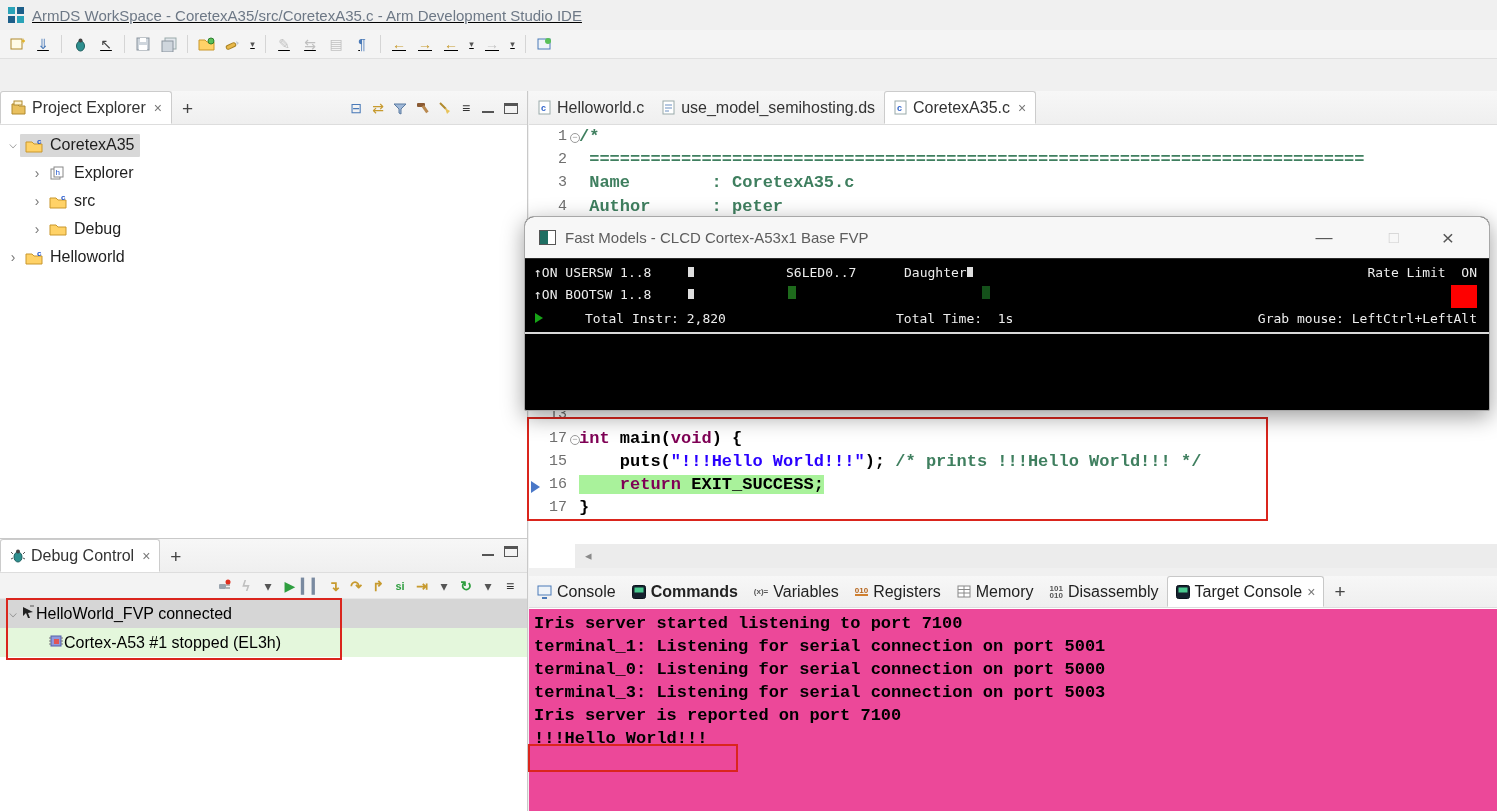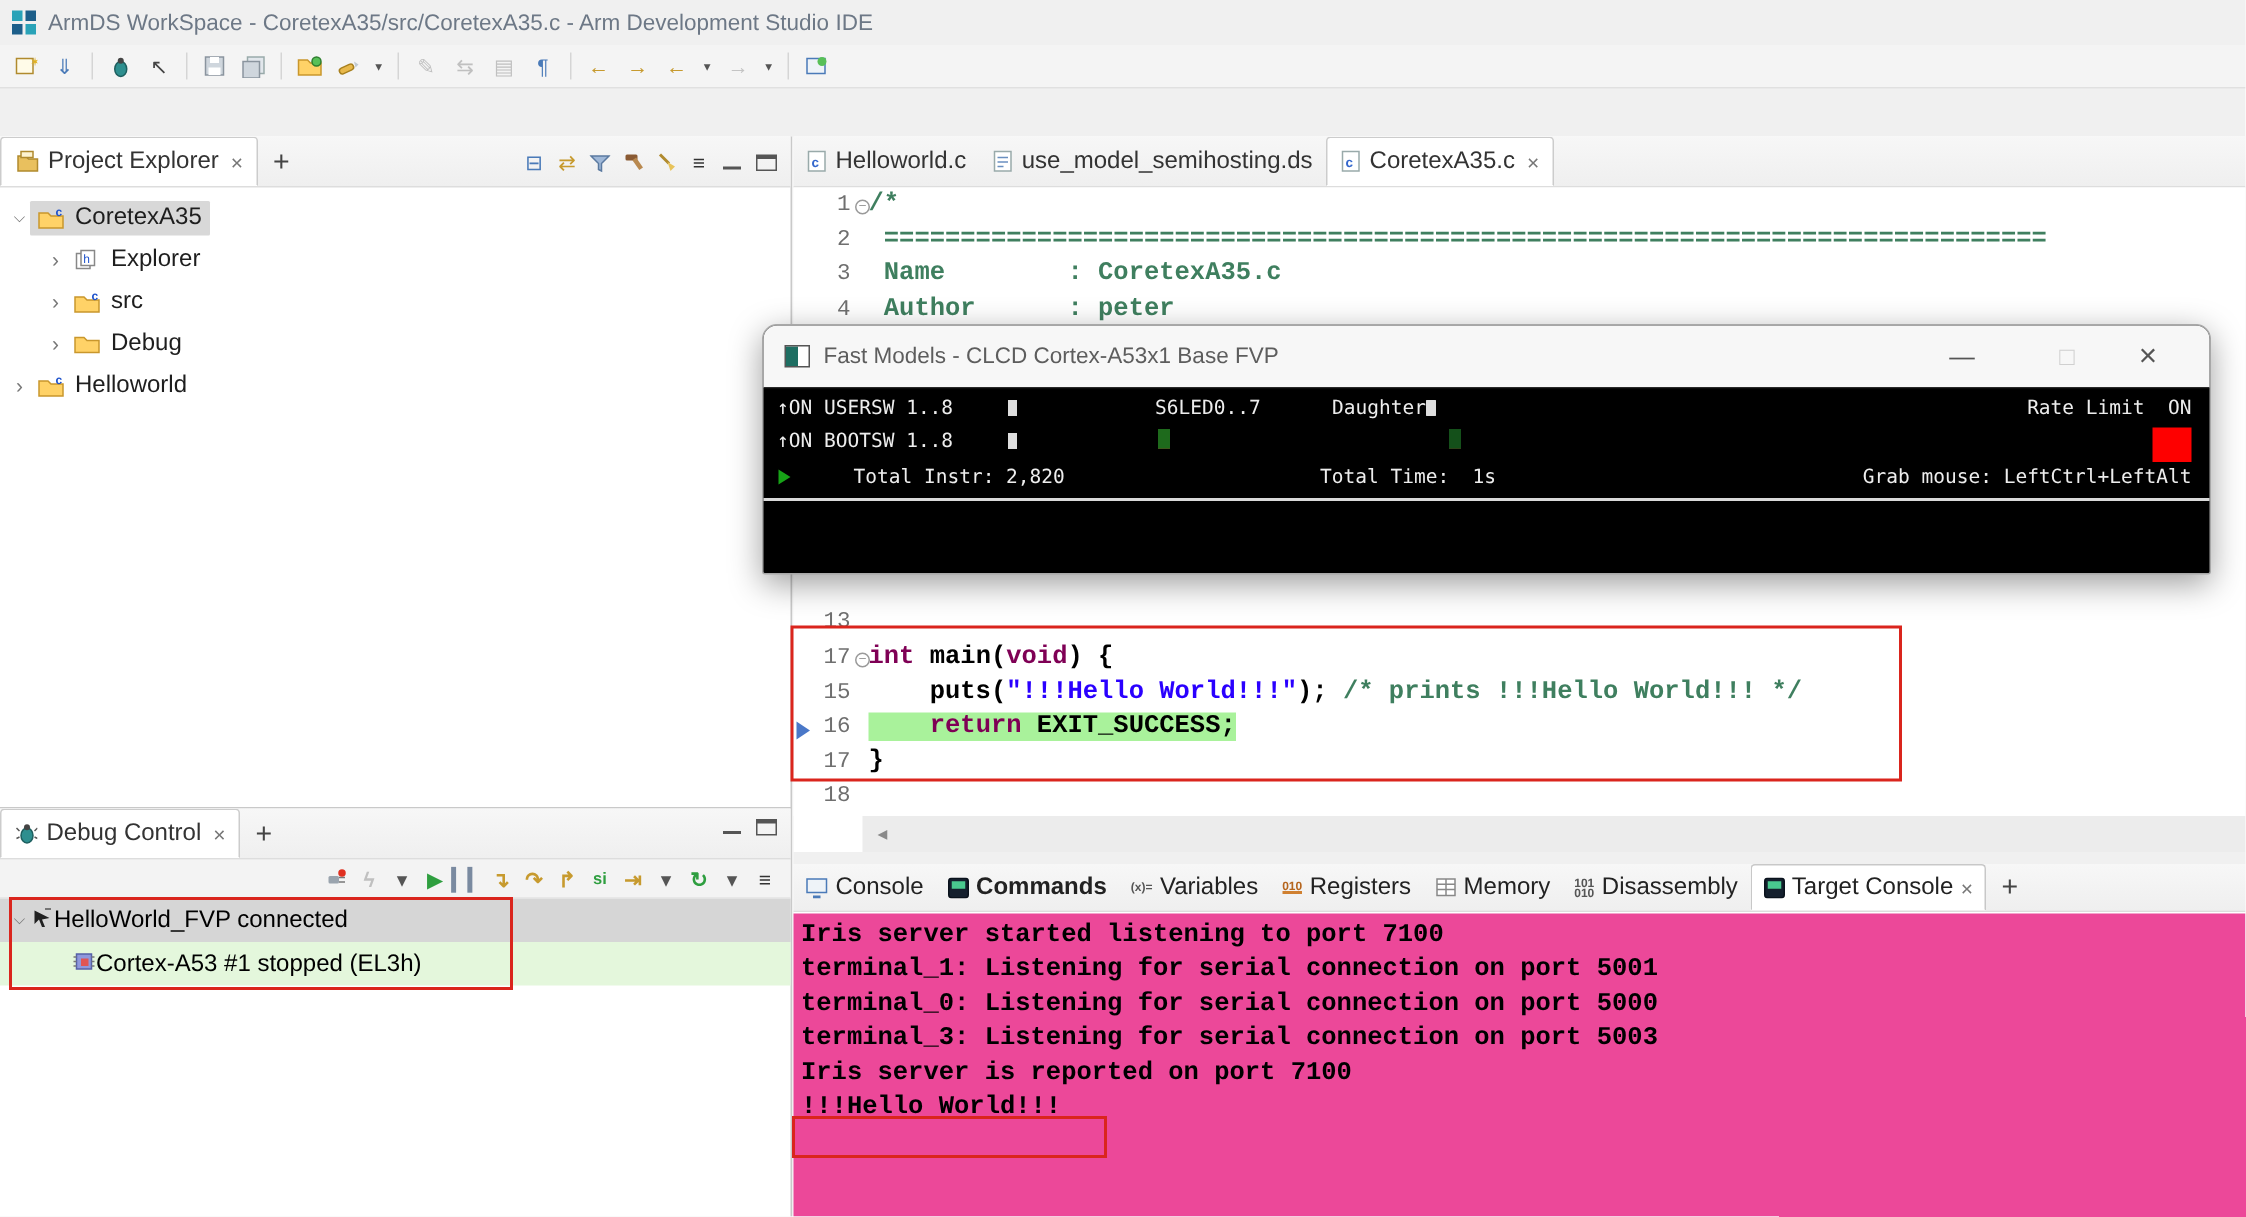--- a/index.html
+++ b/index.html
@@ -5,7 +5,7 @@
   * { margin:0; padding:0; box-sizing:border-box; }
   html,body { width:1497px; height:811px; overflow:hidden; background:#fff;
     font-family:"Liberation Sans", sans-serif; }
-  #app { position:relative; width:1497px; height:811px; background:#f0f0f0; }
+  #app { position:relative; width:1497px; height:811px; background:#f0f0f0;text-decoration:underline; }
 
   
   .titlebar { height:30px; background:#f0f0f0; display:flex; align-items:center;

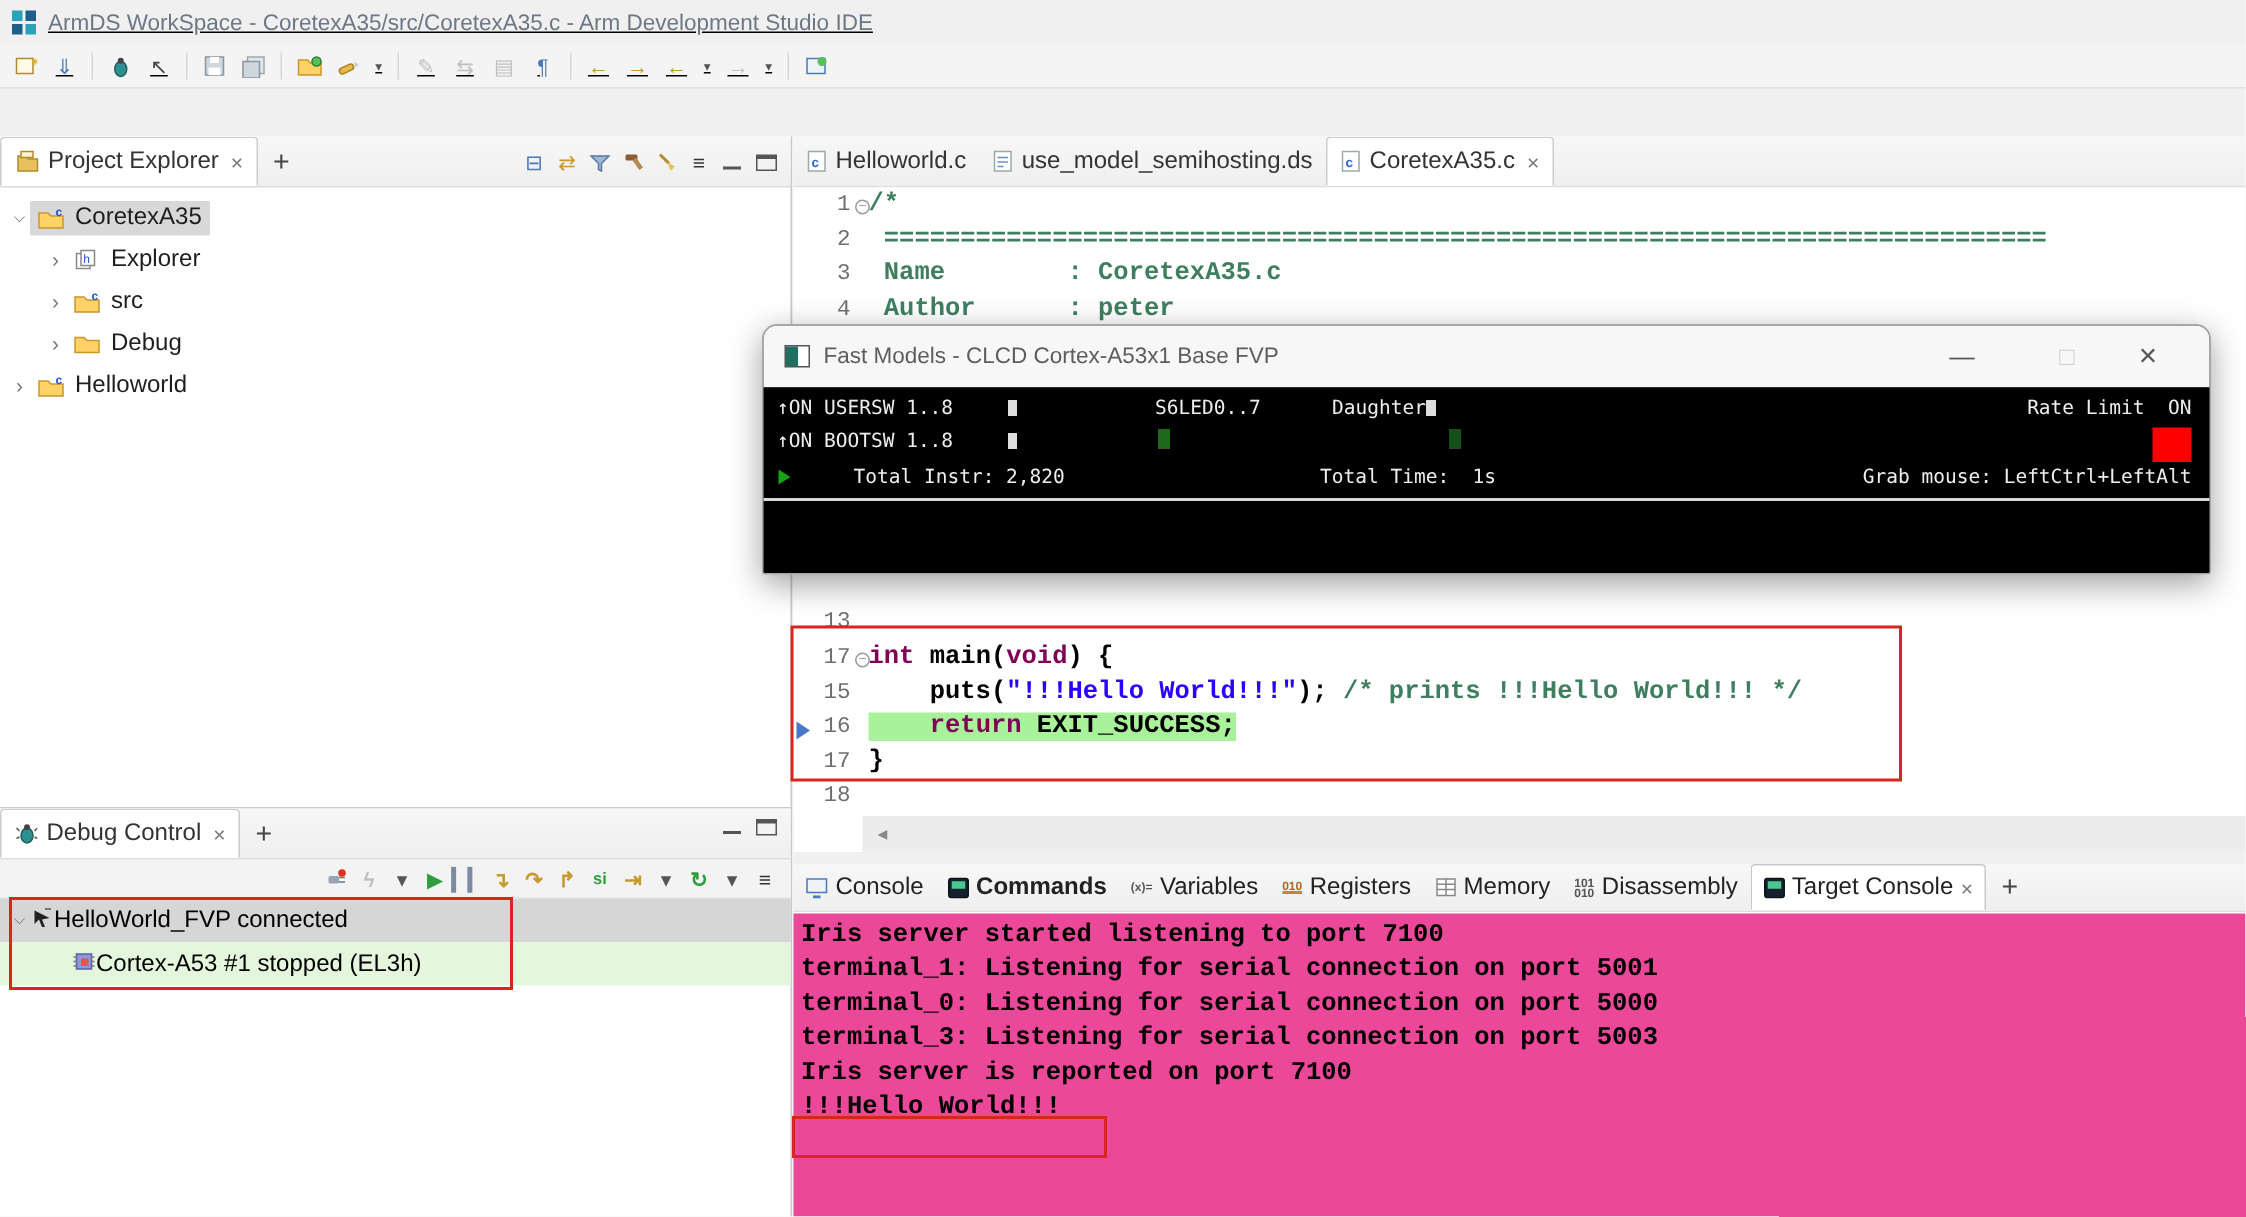--- a/index.html
+++ b/index.html
@@ -97,7 +97,7 @@
   #console-out .conline { height:23px; white-space:pre; }
 
   
-  #fvp { position:absolute; left:508px; top:216px; width:966px; height:167px; z-index:60;
+  #fvp { position:absolute; left:524px; top:216px; width:966px; height:195px; z-index:60;
     border-radius:10px 10px 2px 2px; box-shadow:0 6px 22px rgba(0,0,0,.38);
     border:1px solid #a8a8a8; background:#000; }
   #fvp .fvptitle { height:42px; background:#f7f7f7; border-radius:9px 9px 0 0;

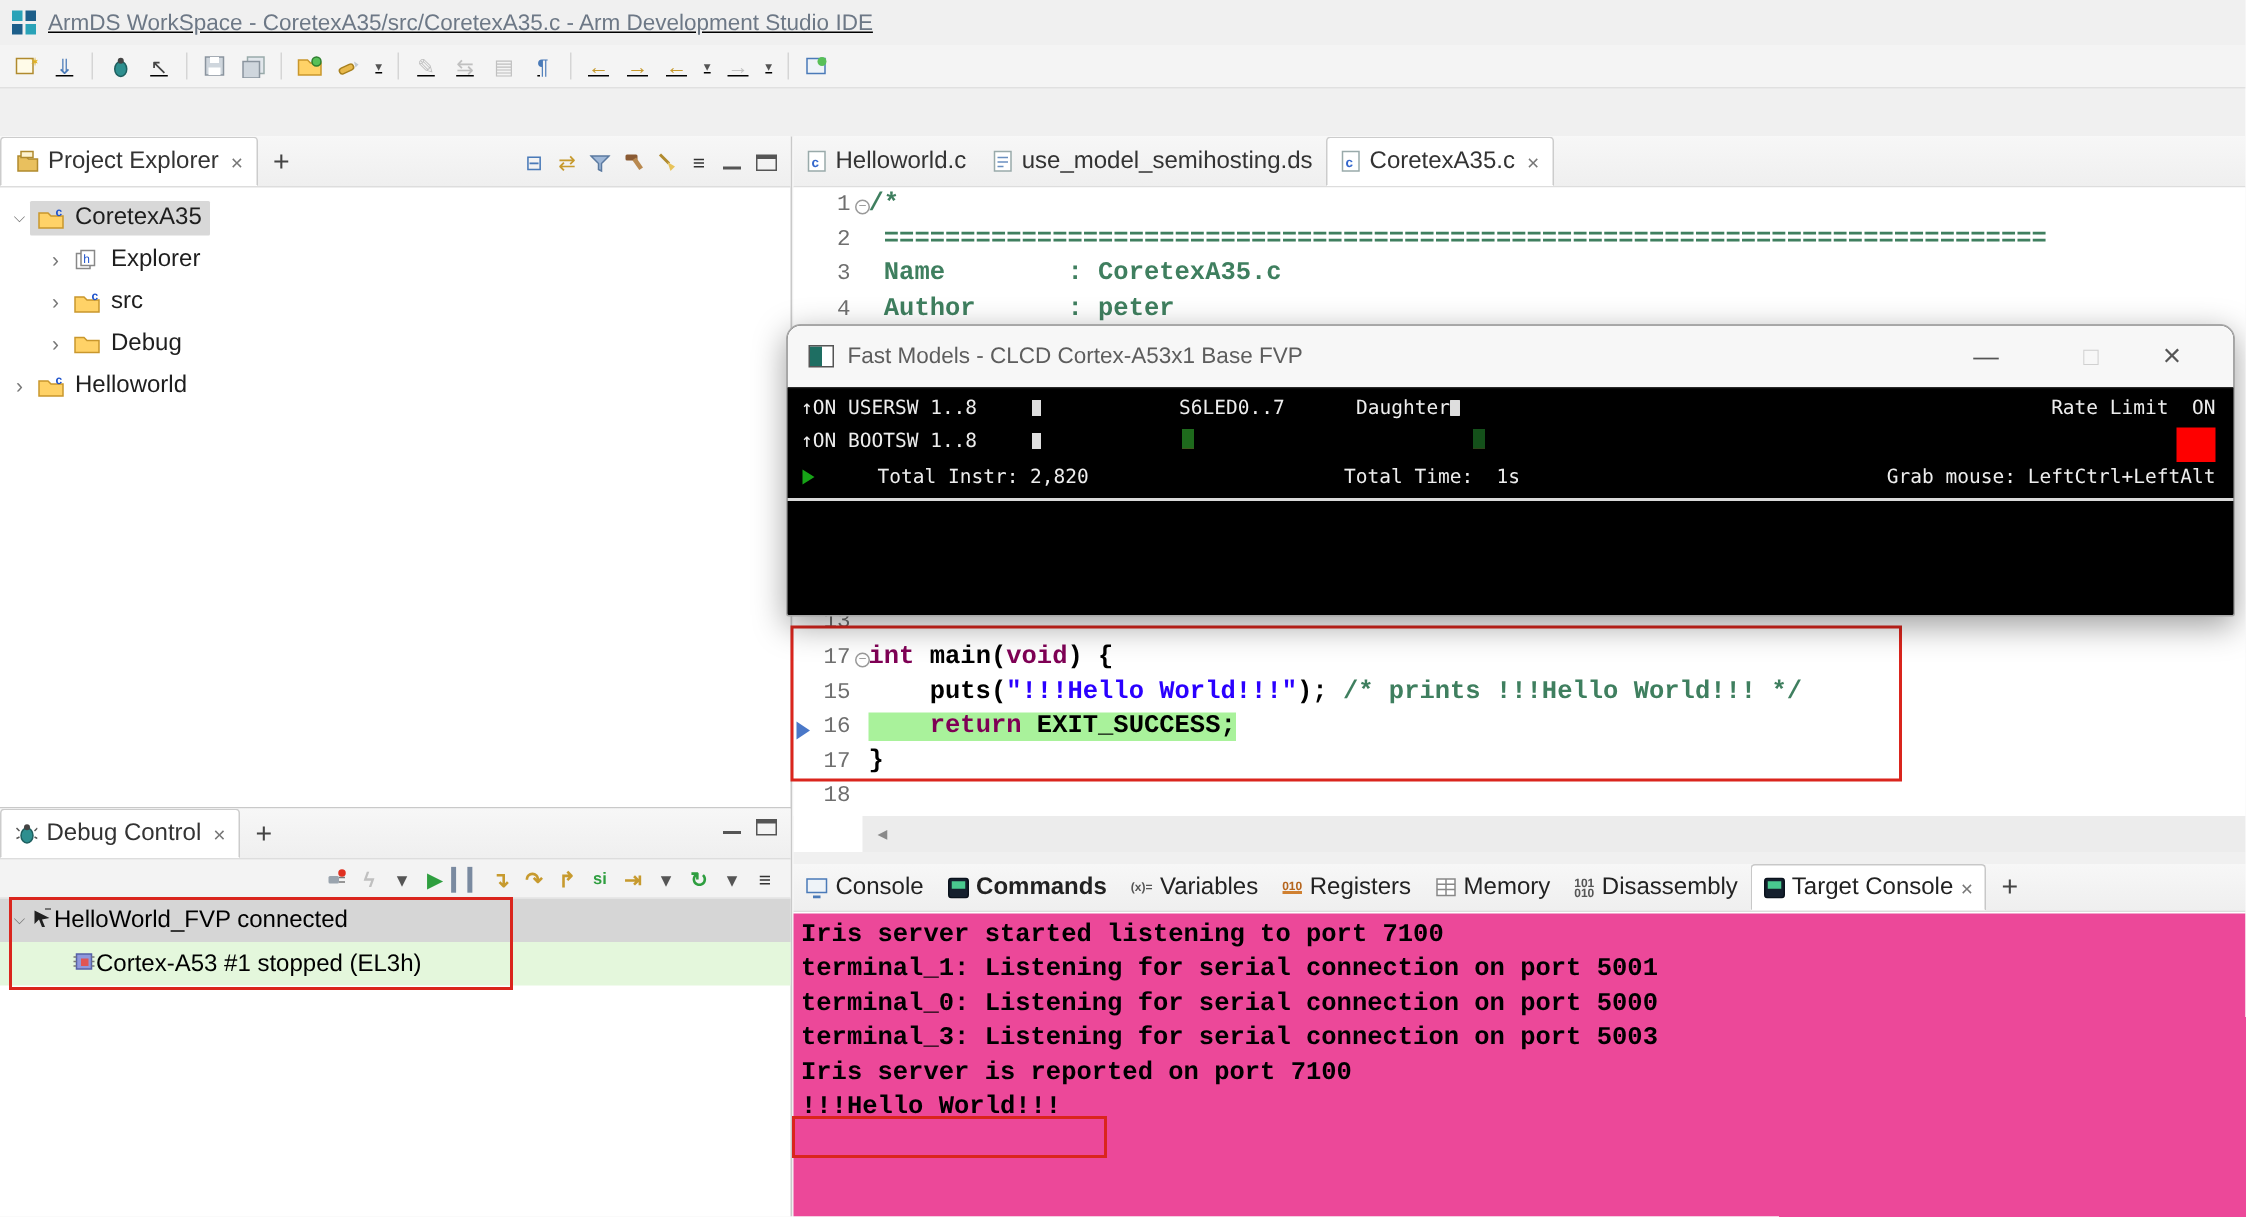--- a/index.html
+++ b/index.html
@@ -413,7 +413,6 @@
         <div class="cline" style="top: 326.8px;"><span class="lnum">15</span><span class="codetx"><span class="tok-plain">    puts(</span><span class="tok-str">"!!!Hello World!!!"</span><span class="tok-plain">); </span><span class="tok-comment">/* prints !!!Hello World!!! */</span></span></div>
         <div class="cline" style="top: 350px;"><span class="ptr-arrow"></span><span class="lnum">16</span><span class="codetx hl"><span class="tok-plain">    </span><span class="tok-kw">return</span><span class="tok-plain"> EXIT_SUCCESS;</span></span></div>
         <div class="cline" style="top: 373.2px;"><span class="lnum">17</span><span class="codetx"><span class="tok-plain">}</span></span></div>
-        <div class="cline" style="top: 396.4px;"><span class="lnum">18</span><span class="codetx"></span></div>
       </div>
     <div id="editor-hscroll">
       <span class="larr">◂</span>

